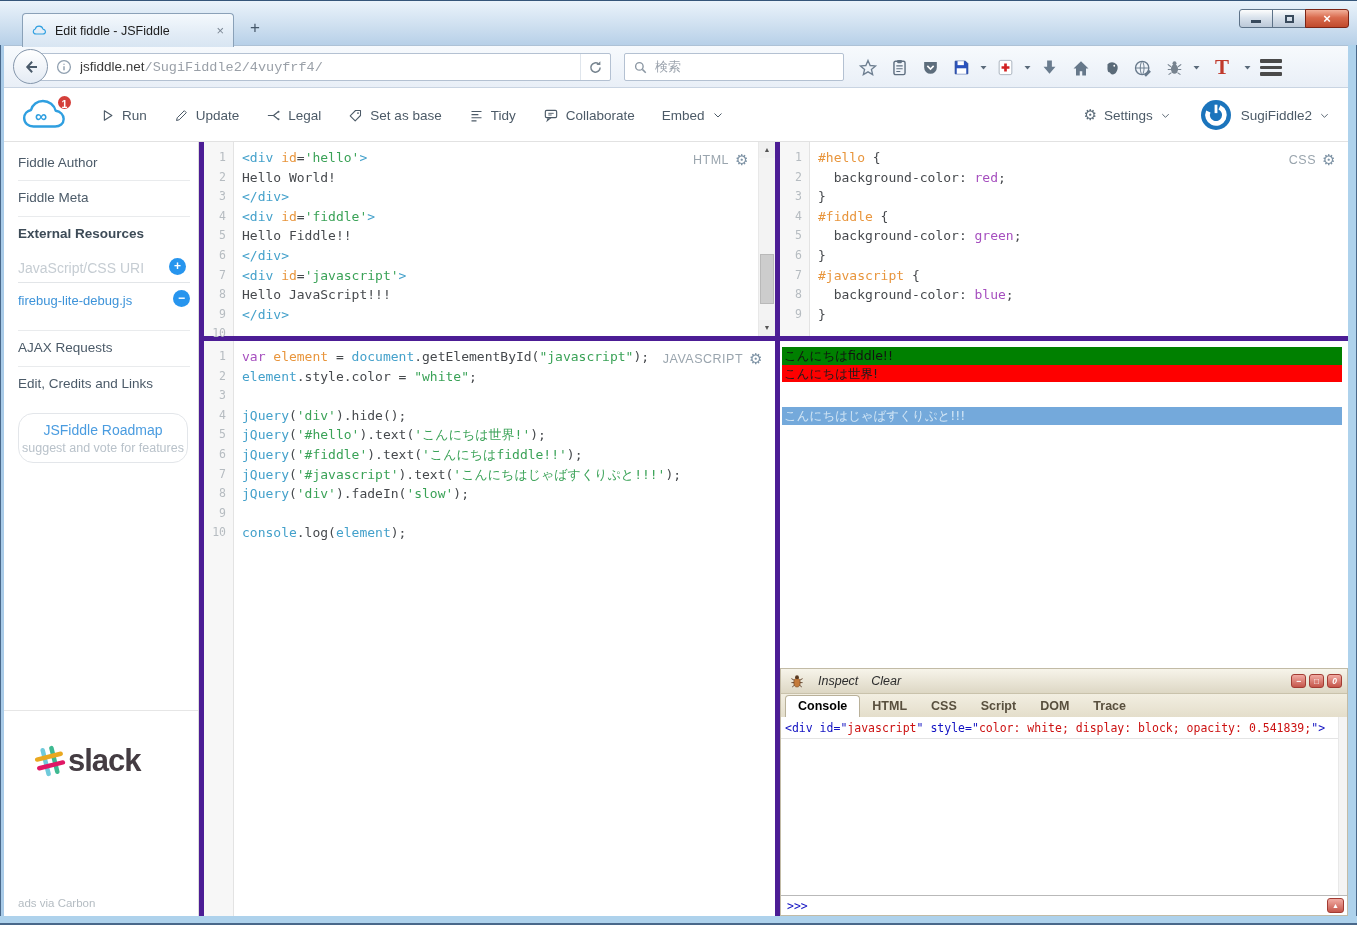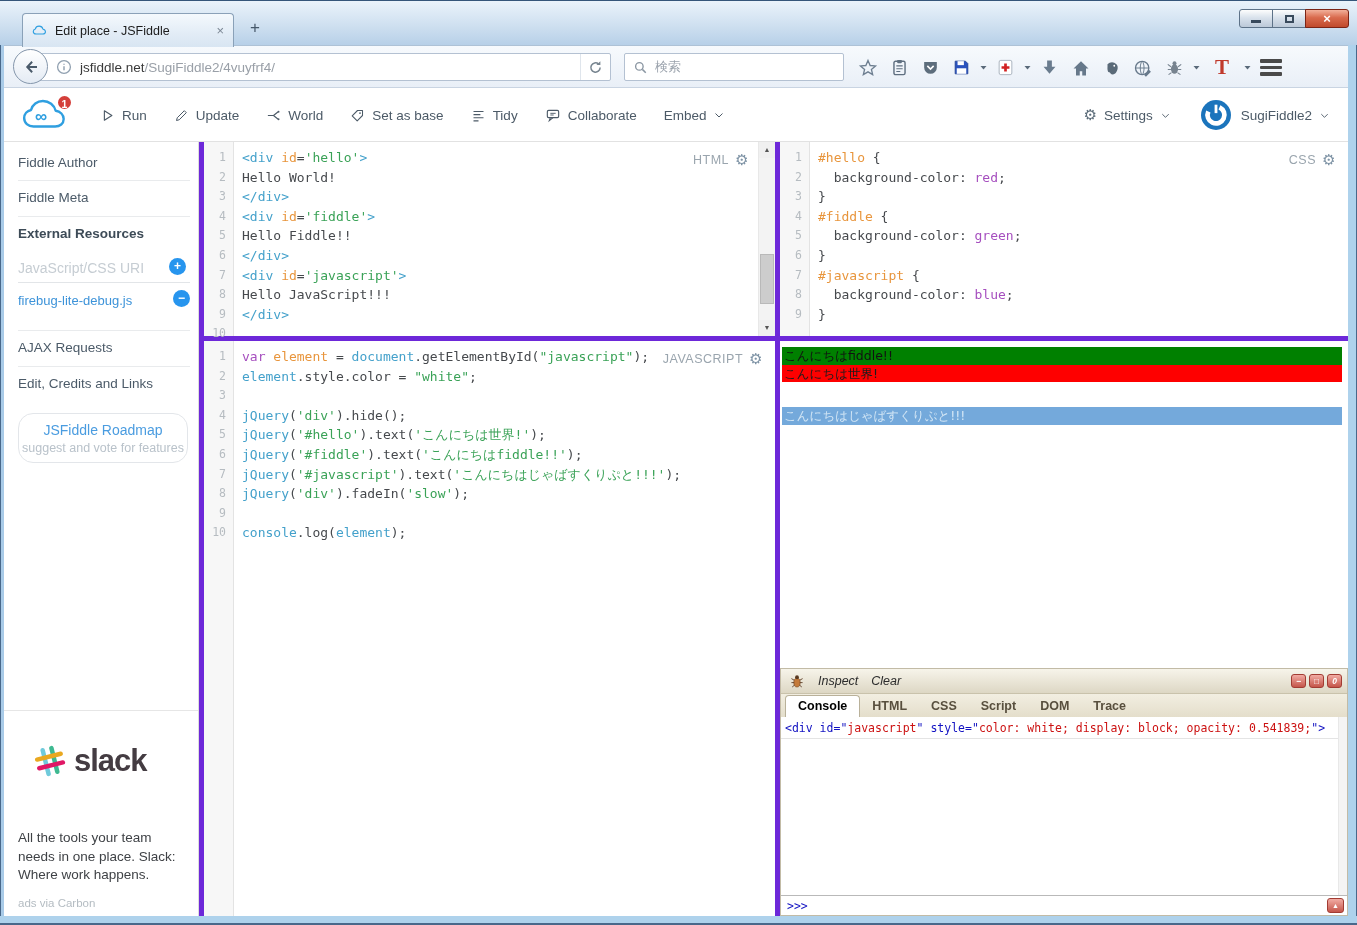--- a/index.html
+++ b/index.html
@@ -161,7 +161,7 @@
             <path d="M13 29c-5.2 0-9-3.4-9-8 0-4 2.8-7 6.6-7.8C11.8 8 16.6 4.5 22 4.5c6 0 11 4 12.3 9.4 4.4.6 7.7 3.8 7.7 8 0 4.4-3.6 7.1-8.2 7.1H13z" fill="none" stroke="#2f9fe0" stroke-width="3.5" stroke-linejoin="round"></path>
           </svg>
       </span>
-      <span class="tab-title">Edit place - JSFiddle</span>
+      <span class="tab-title">Edit fiddle - JSFiddle</span>
       <span class="tab-close">×</span>
     </div>
     <span class="newtab">+</span>

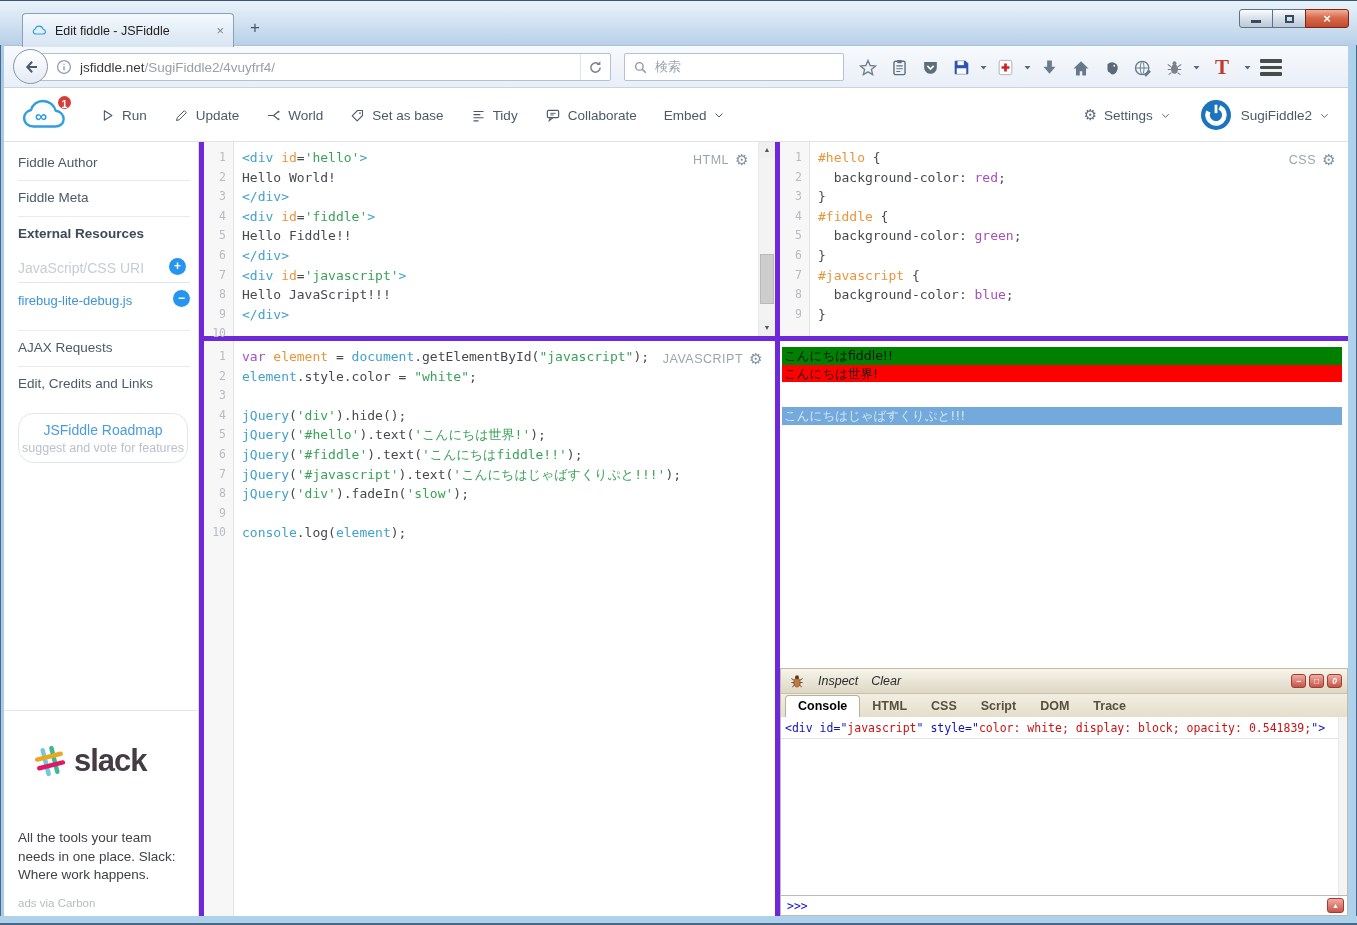--- a/index.html
+++ b/index.html
@@ -33,7 +33,7 @@
   .urlbar { position:absolute; left:27px; top:7px; width:580px; height:28px; background:#fff;
     border:1px solid #b4c1d2; border-radius:2px; display:flex; align-items:center; padding-left:24px; }
   .url-text { font-size:13.5px; margin-left:8px; flex:1; white-space:nowrap; overflow:hidden; }
-  .url-host { color:#3a3a3a; } .url-path { color:#9aa0a8; }
+  .url-host { color:#3a3a3a; } .url-path { color:#9aa0a8;font-family:Liberation Mono, monospace; }
   .reload { border-left:1px solid #dfe5ec; height:100%; display:flex; align-items:center; padding:0 7px; }
   .searchbox { position:absolute; left:620px; top:7px; width:220px; height:28px; background:#fff;
     border:1px solid #b4c1d2; border-radius:2px; display:flex; align-items:center; padding:0 8px; }

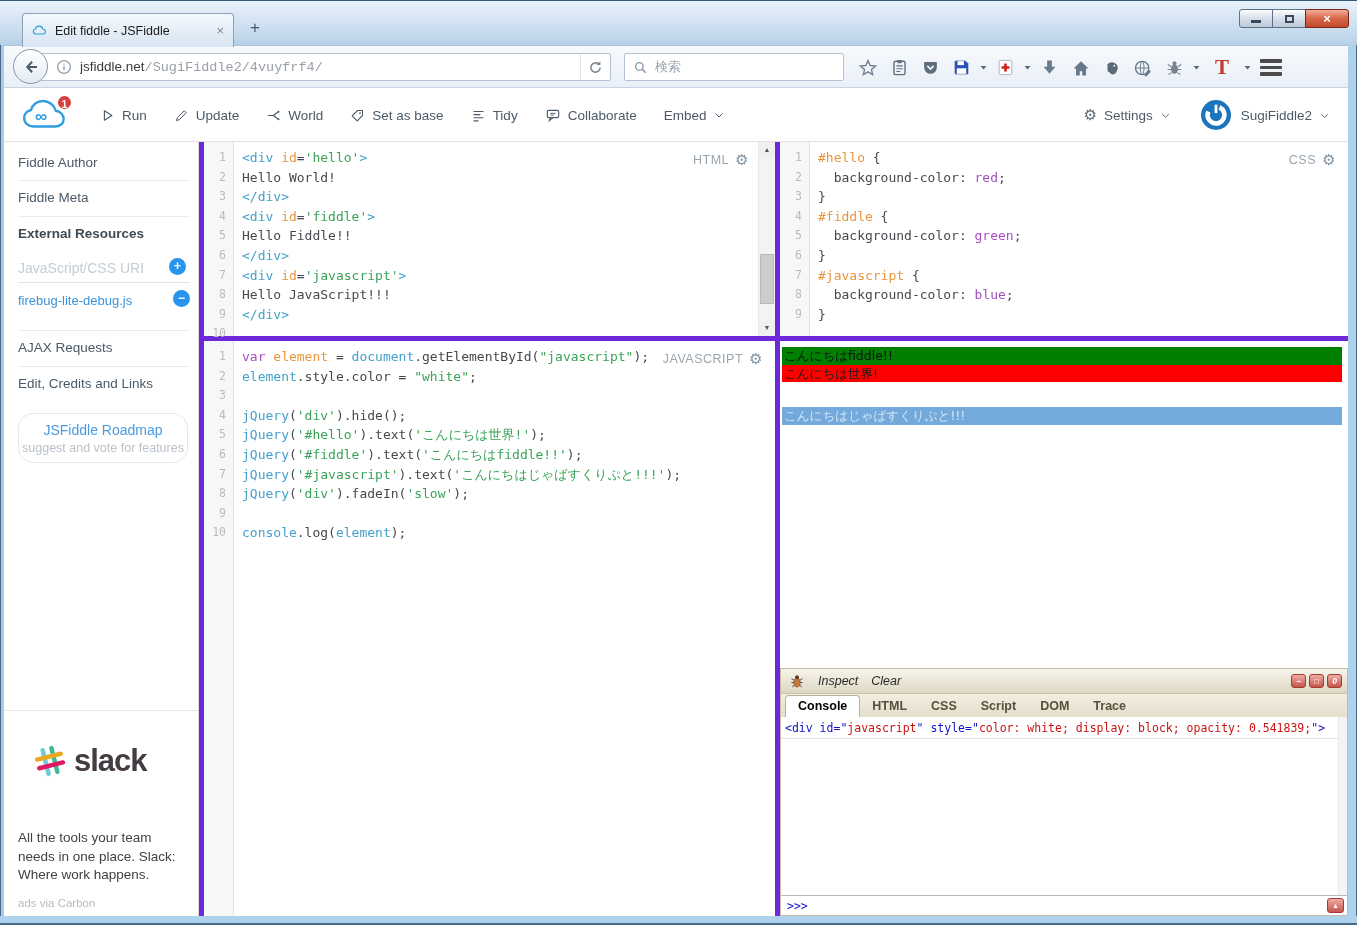--- a/index.html
+++ b/index.html
@@ -336,7 +336,7 @@
               <circle cx="20" cy="18" r="1.6" fill="currentColor"></circle>
             </svg>
           </span>
-          <span>World</span>
+          <span>Legal</span>
         </button>
         <button class="fh-action">
           <span>

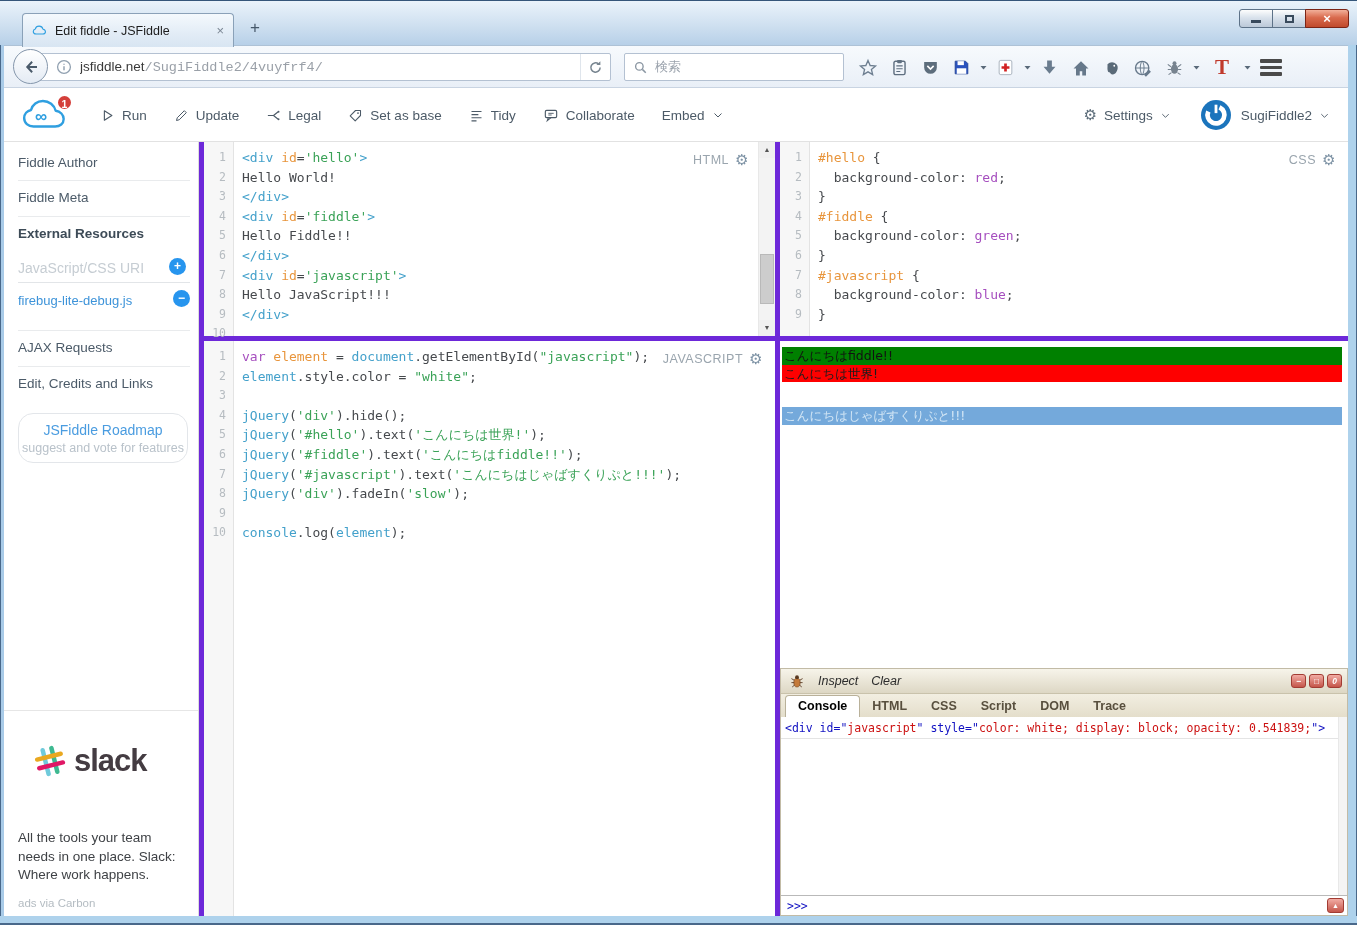--- a/index.html
+++ b/index.html
@@ -62,7 +62,7 @@
   .fh-user { display:flex; align-items:center; gap:7px; font-size:13.5px; color:#4c5a67; }
 
   
-  .content { position:absolute; top:142px; left:4px; width:1344px; height:774px; background:#6d28d9; }
+  .content { position:absolute; top:142px; left:4px; width:1344px; height:774px; background:#4c1d95; }
   .panel { position:absolute; background:#fff; }
 
   .sidebar { left:0; top:0; width:195px; height:774px; border-right:1px solid #dddddd; }

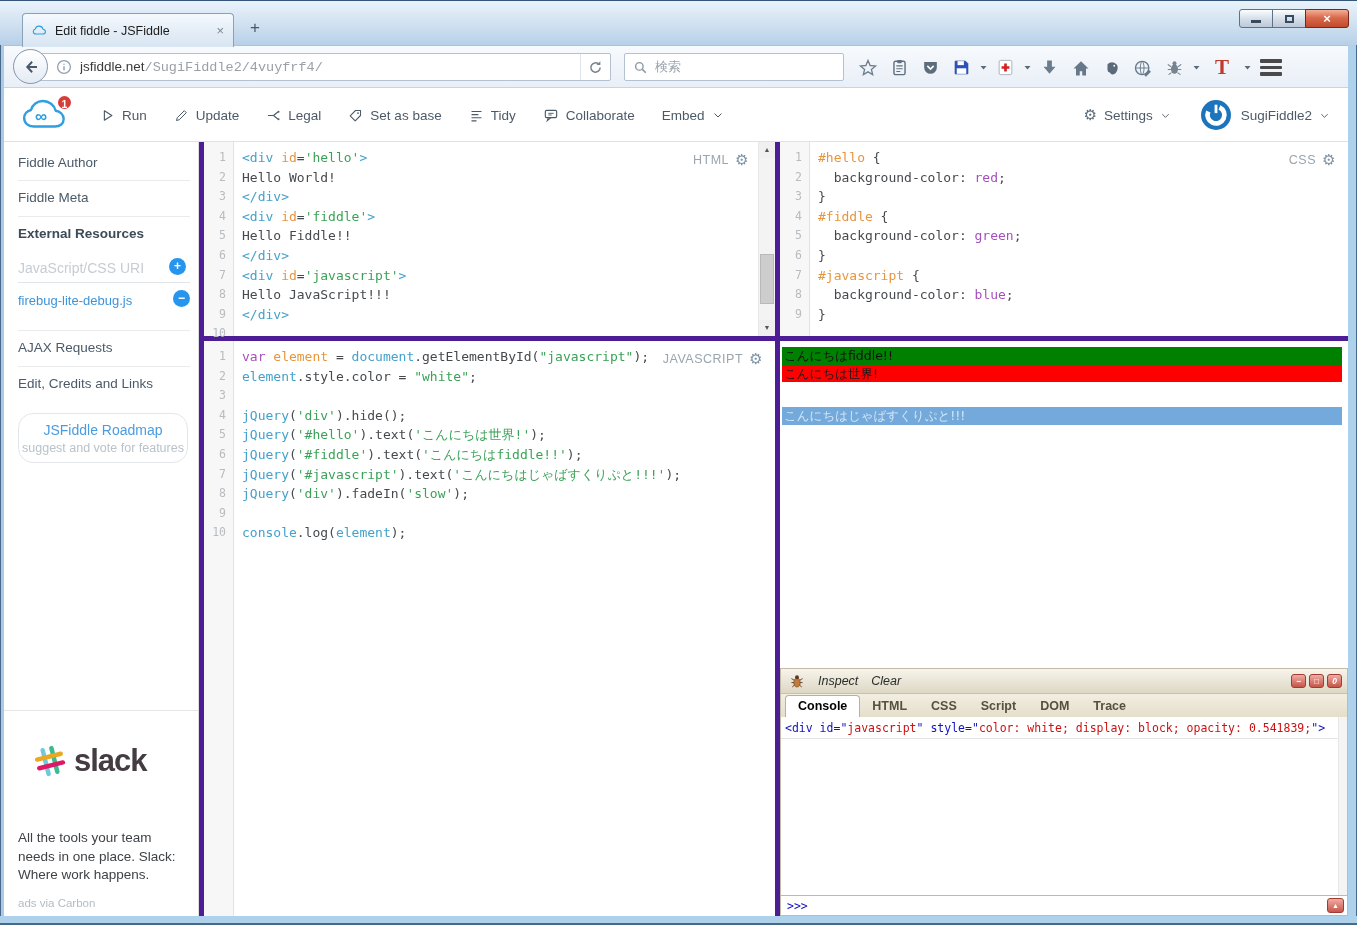--- a/index.html
+++ b/index.html
@@ -80,7 +80,7 @@
   .roadmap-sub { font-size:12.5px; color:#b9c2ca; margin-top:3px; }
   .ad { position:absolute; left:0; right:0; top:568px; bottom:0; border-top:1px solid #e6e6e6; }
   .ad-logo { position:absolute; left:28px; top:32px; display:flex; align-items:center; }
-  .ad-brand { font-size:31px; font-weight:bold; color:#443c42; letter-spacing:-1px; margin-left:6px; }
+  .ad-brand { font-size:31px; font-weight:bold; color:#443c42; letter-spacing:-1px; margin-left:0; }
   .ad-text { position:absolute; left:14px; width:162px; top:118px; font-size:13.5px; color:#3f4246; line-height:18.5px; }
   .ad-via { position:absolute; left:14px; top:186px; font-size:11.5px; color:#b4bcc2; }
 

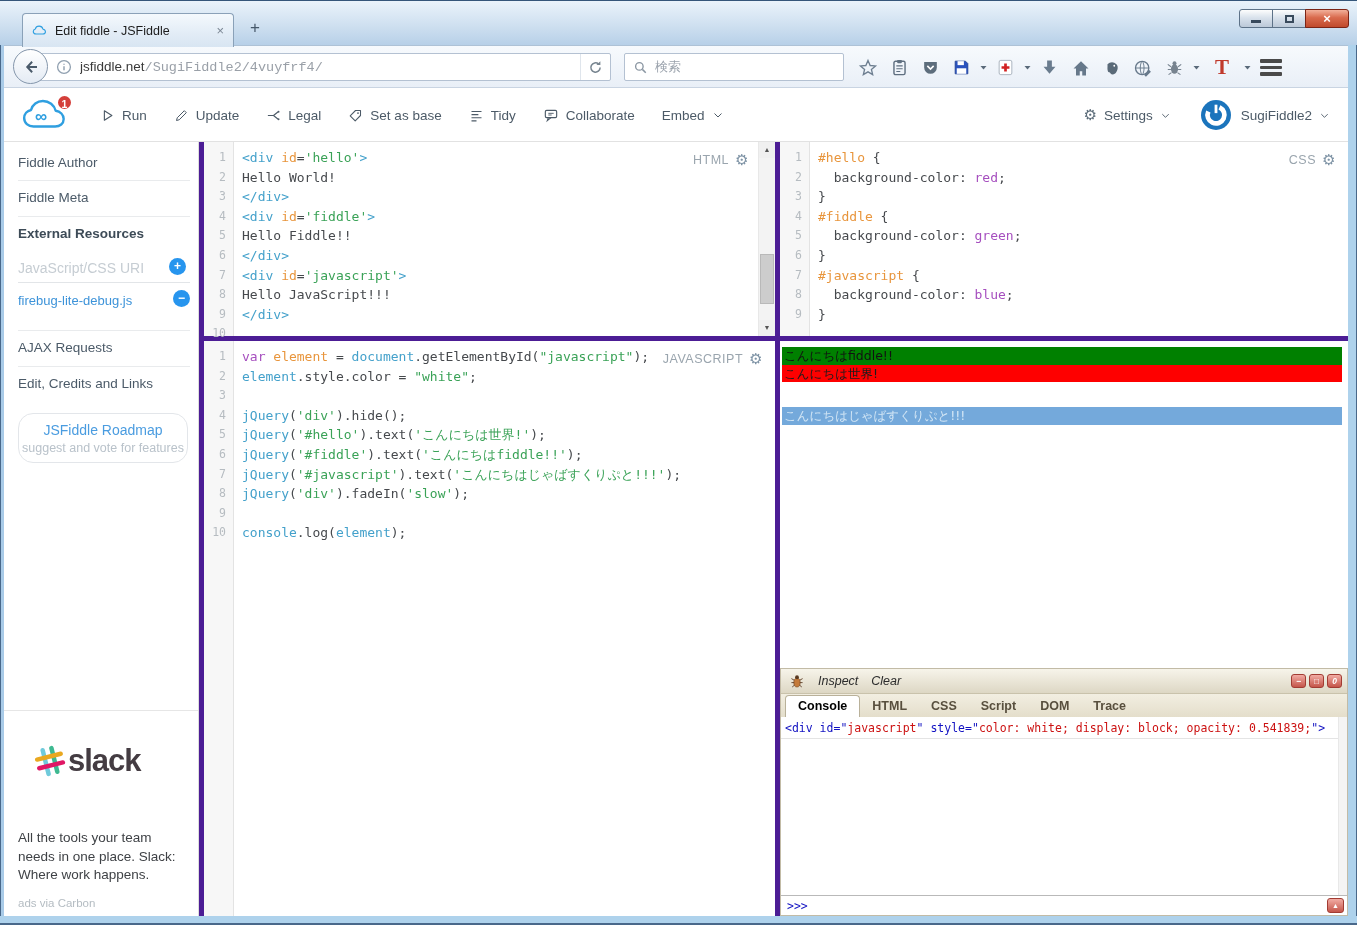--- a/index.html
+++ b/index.html
@@ -432,7 +432,6 @@
           </svg>
           <span class="ad-brand">slack</span>
         </div>
-        <div class="ad-text">All the tools your team needs in one place. Slack: Where work happens.</div>
         <div class="ad-via">ads via Carbon</div>
       </div>
     </div>

